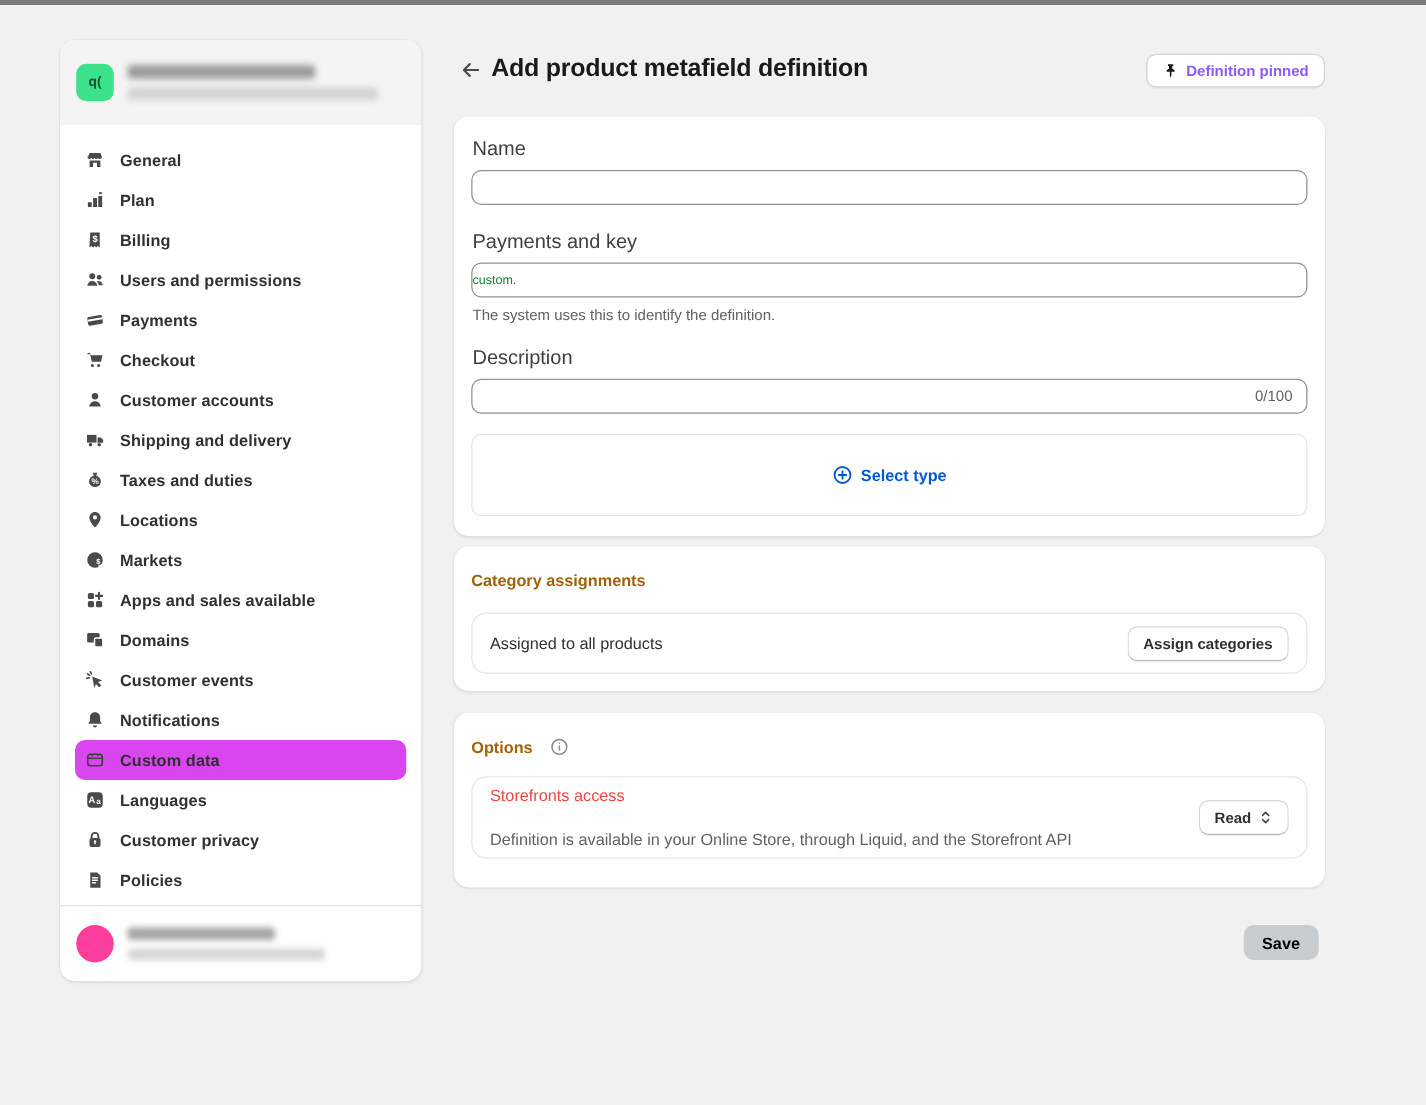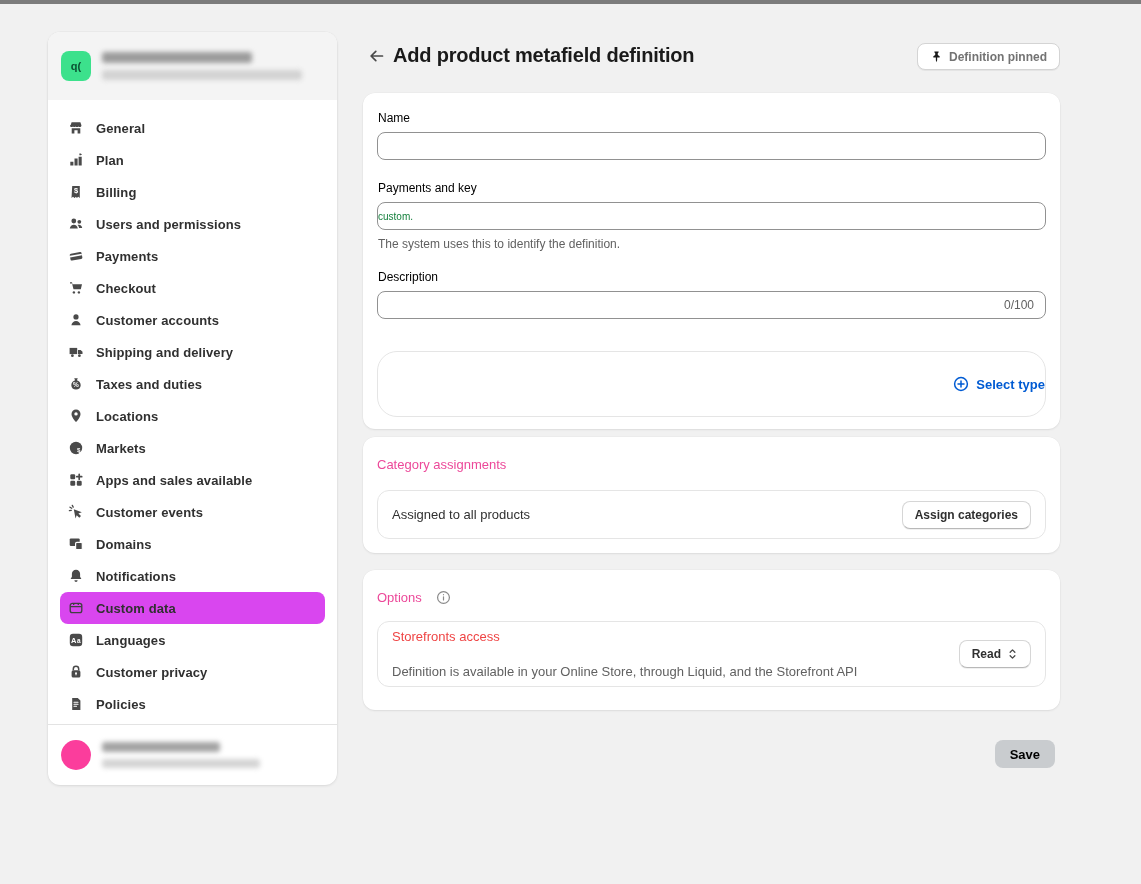--- a/index.html
+++ b/index.html
@@ -63,7 +63,7 @@
     display:flex; align-items:center; gap:6px; padding:0 12px;
     background:#fff; border:1px solid #d4d4d4; border-radius:8px;
     box-shadow: 0 1px 0 rgba(0,0,0,.05);
-    font-size:12px; font-weight:600; color:#737373; cursor:pointer;
+    font-size:12px; font-weight:600; color:#8b5cf6; cursor:pointer;
     font-family:"Liberation Sans",sans-serif;
   }
 

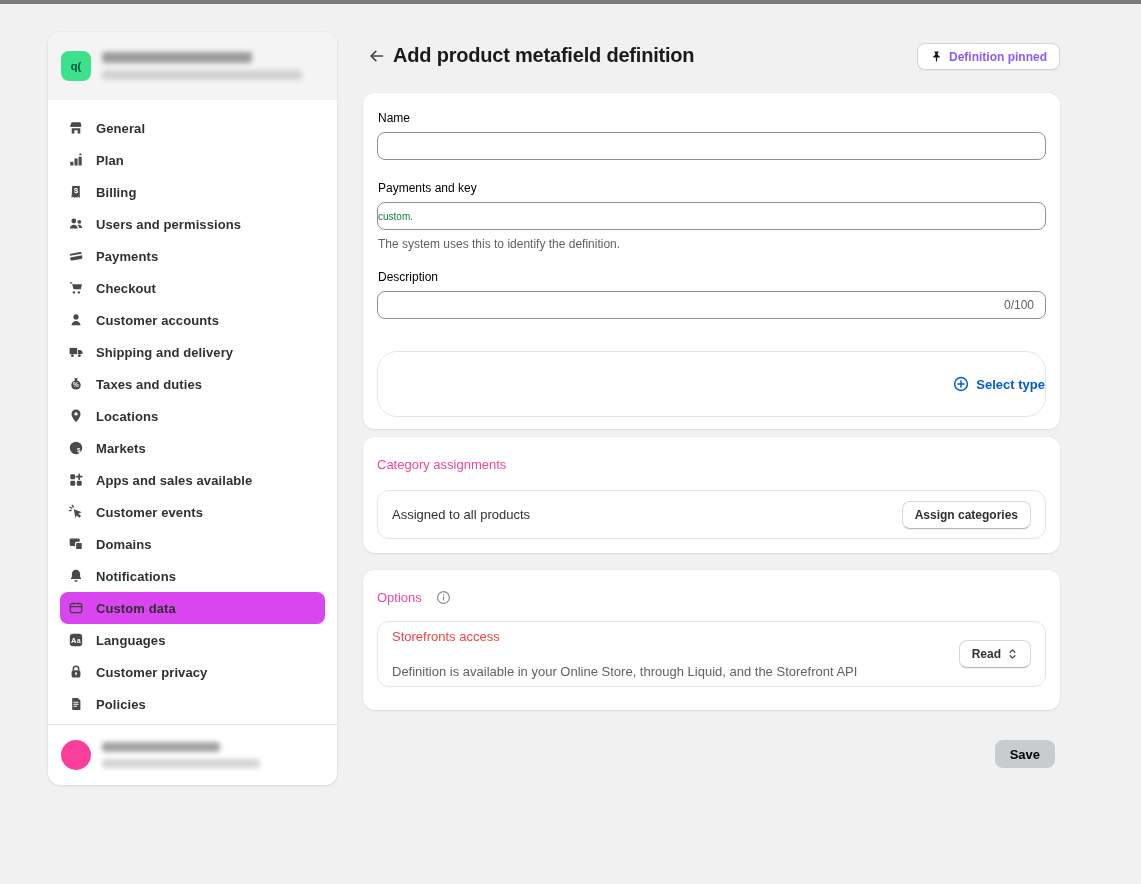--- a/index.html
+++ b/index.html
@@ -78,7 +78,7 @@
   .card-category   { top:437px; height:116px; padding-top:20px; }
   .card-options    { top:570px; height:140px; padding-top:20px; }
 
-  .field-label { display:block; font-size:12px; color:#000000; margin:0 0 7px 1px; }
+  .field-label { display:block; font-size:16px; color:#404040; margin:0 0 7px 1px; }
   .text-input {
     width:100%; height:28px; border:1px solid #919191; border-radius:8px;
     padding:0 0; font-size:10px; color:#15803d; background:#fff; outline:none;

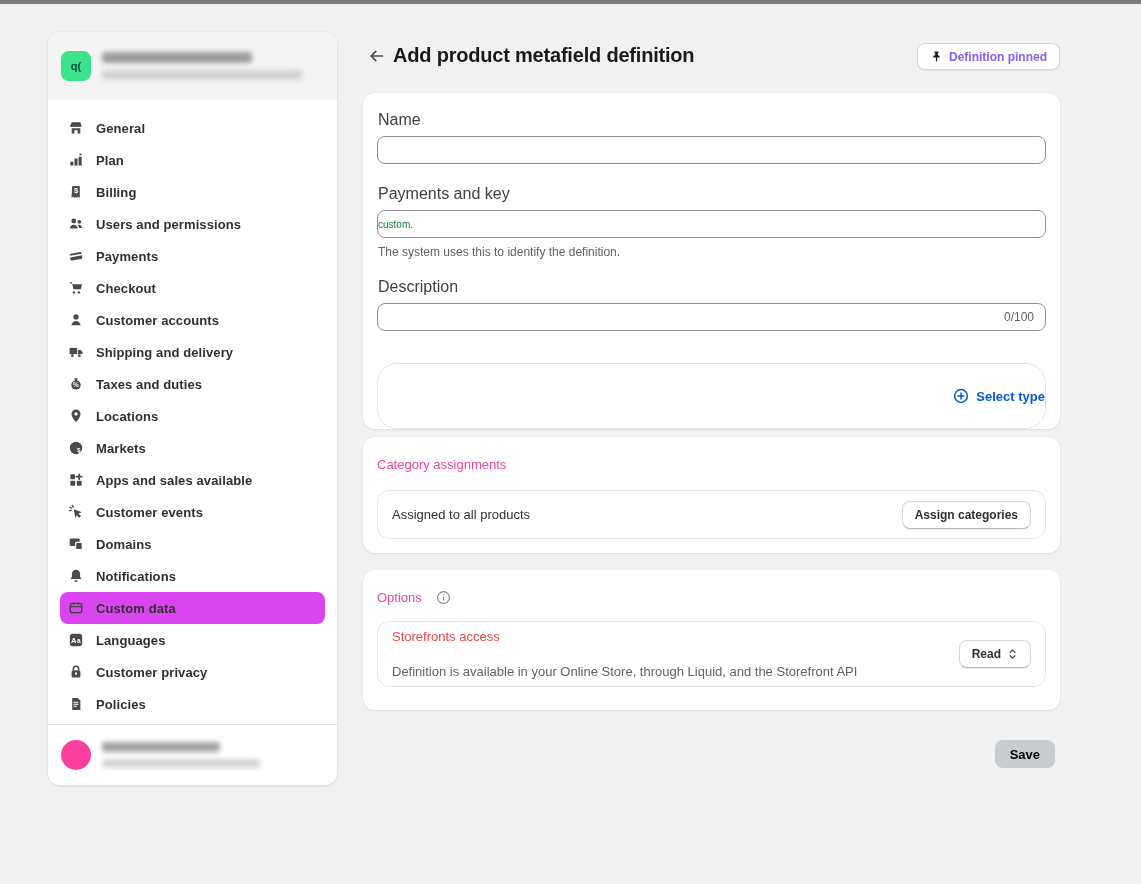--- a/index.html
+++ b/index.html
@@ -86,7 +86,7 @@
   }
   .grp-name { margin-bottom:21px; }
   .grp-ns   { margin-bottom:19px; }
-  .grp-desc { margin-bottom:32px; }
+  .grp-desc { margin-bottom:16px; }
   .help-text { font-size:12px; color:#616161; margin:7px 0 0 1px; }
   .desc-wrap { position:relative; }
   .desc-wrap .text-input { padding-right:52px; }

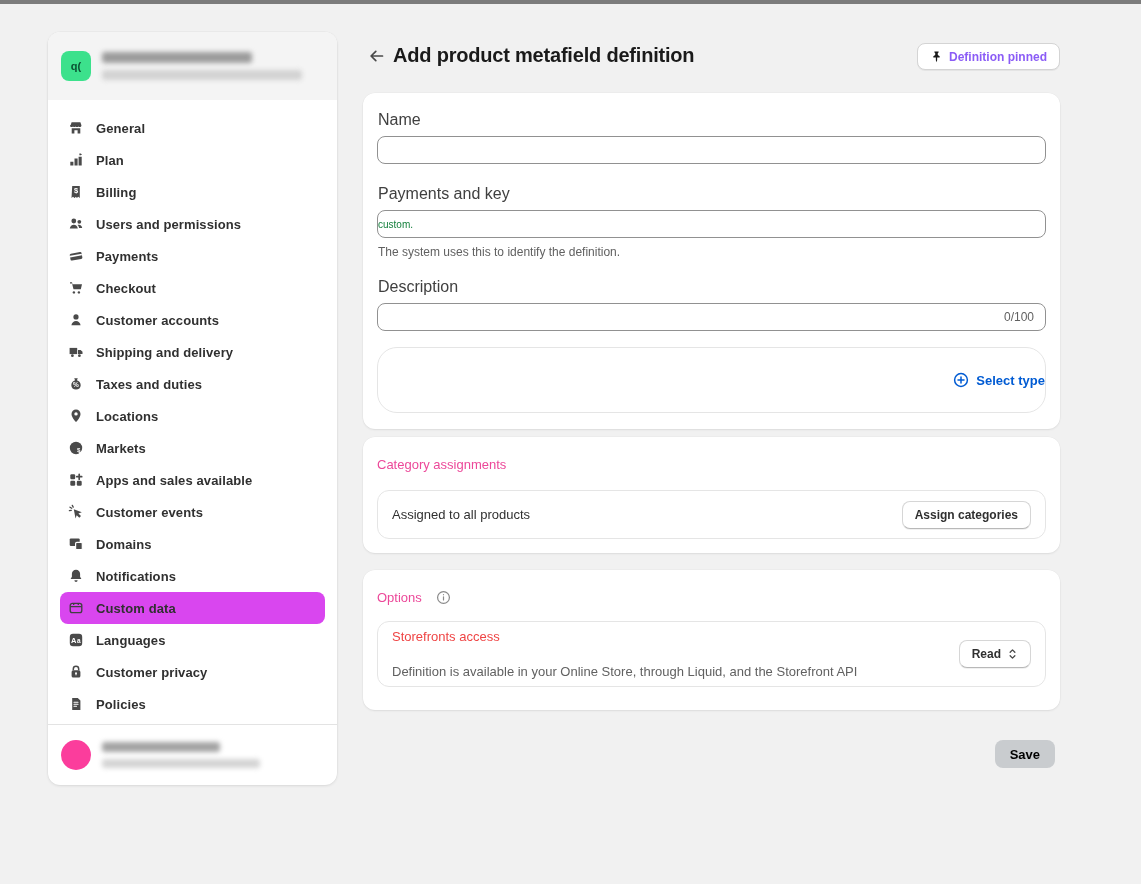--- a/index.html
+++ b/index.html
@@ -95,8 +95,8 @@
     font-size:12px; color:#616161;
   }
   .select-type-box {
-    height:66px; border:1px solid #e5e5e5; border-radius:20px;
-    display:flex; align-items:center; justify-content:flex-end;
+    height:66px; border:1px solid #e5e5e5; border-radius:8px;
+    display:flex; align-items:center; justify-content:center;
   }
   .select-type-btn {
     display:flex; align-items:center; gap:7px; background:transparent; border:none;

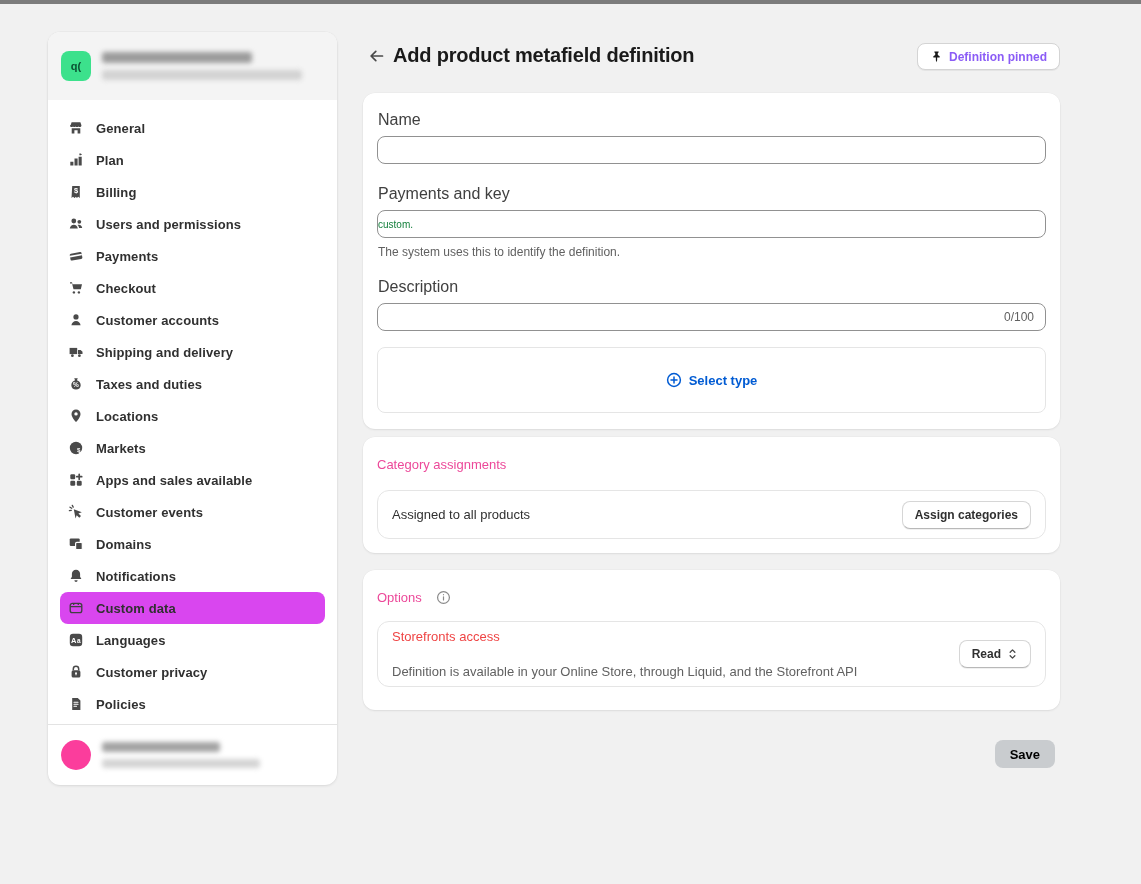--- a/index.html
+++ b/index.html
@@ -103,7 +103,7 @@
     font-size:13px; font-weight:600; cursor:pointer; font-family:"Liberation Sans",sans-serif;
   }
 
-  .section-title { font-size:13px; font-weight:400; color:#ec4899; }
+  .section-title { font-size:13px; font-weight:700; color:#a16207; }
   .inner-row {
     border:1px solid #e5e5e5; border-radius:12px;
     display:flex; align-items:center; justify-content:space-between;

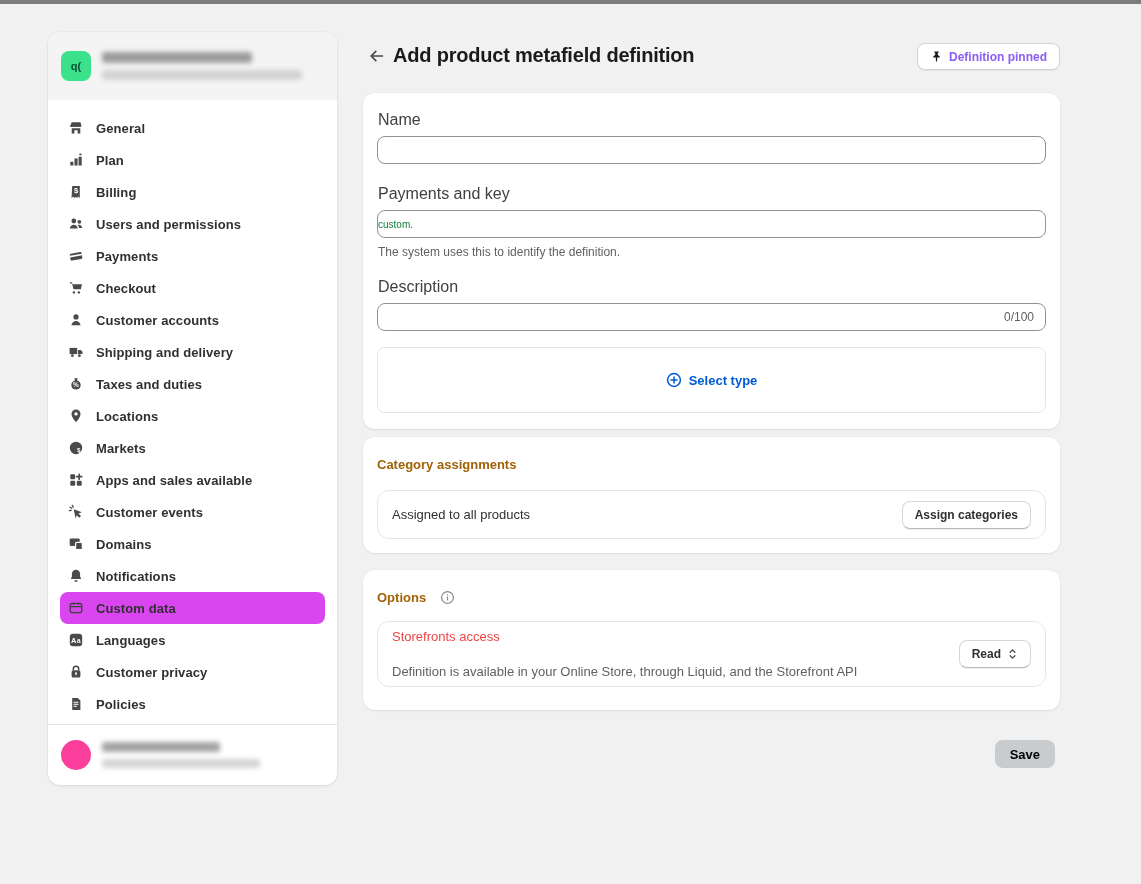--- a/index.html
+++ b/index.html
@@ -279,21 +279,21 @@
     <div class="nav-item">
       <span class="nicon">
         <svg width="16" height="16" viewBox="0 0 16 16" fill="#4a4a4a">
+            <rect x="1.7" y="2.4" width="10" height="7.6" rx="1.2"></rect>
+            <rect x="7.6" y="6.4" width="6.7" height="7.2" rx="1.2" stroke="#fff" stroke-width="1.2"></rect>
+          </svg>
+      </span>
+      <span class="nlabel">Domains</span>
+    </div>
+
+    <div class="nav-item">
+      <span class="nicon">
+        <svg width="16" height="16" viewBox="0 0 16 16" fill="#4a4a4a">
             <path d="M5.8 5.2l8 3.1-3.4 1.2 2.6 2.6-1.7 1.7-2.6-2.6-1.2 3.3z"></path>
             <path d="M2 3.2l1.7 1M4.3 1.4l.9 1.7M1.4 6.6l1.9-.3" stroke="#4a4a4a" stroke-width="1.3" stroke-linecap="round" fill="none"></path>
           </svg>
       </span>
       <span class="nlabel">Customer events</span>
-    </div>
-
-    <div class="nav-item">
-      <span class="nicon">
-        <svg width="16" height="16" viewBox="0 0 16 16" fill="#4a4a4a">
-            <rect x="1.7" y="2.4" width="10" height="7.6" rx="1.2"></rect>
-            <rect x="7.6" y="6.4" width="6.7" height="7.2" rx="1.2" stroke="#fff" stroke-width="1.2"></rect>
-          </svg>
-      </span>
-      <span class="nlabel">Domains</span>
     </div>
 
     <div class="nav-item">

